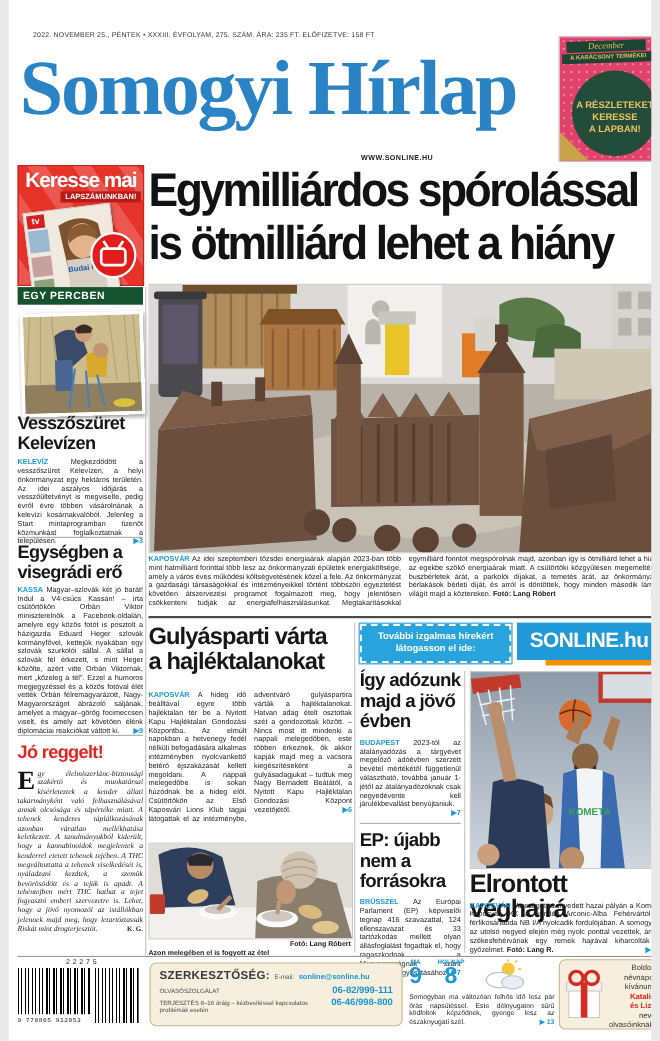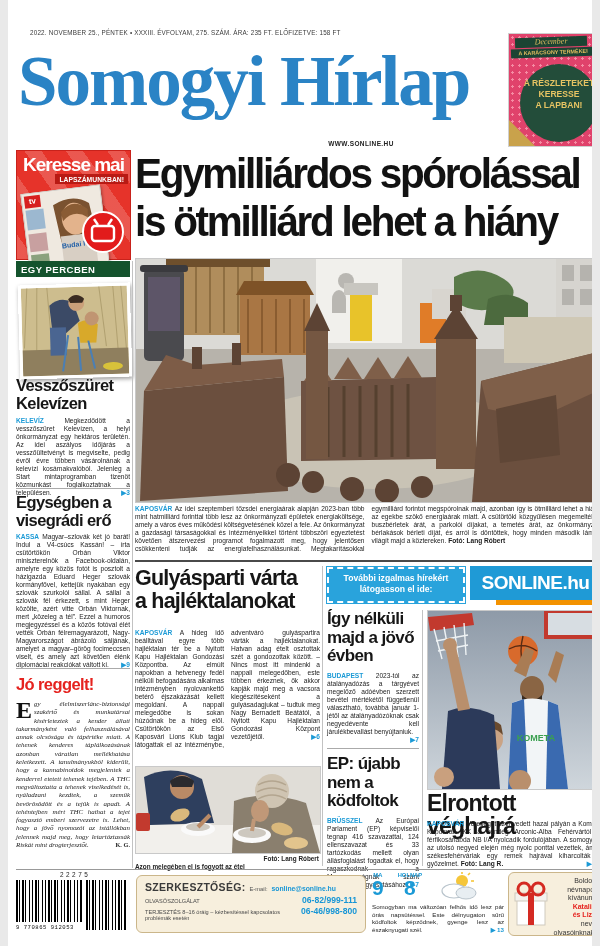--- a/index.html
+++ b/index.html
@@ -79,7 +79,7 @@
     <div class="abs decrib" style="left:6px;top:3px;width:72px;height:10px;font-family:'Liberation Serif',serif;font-style:italic;font-size:8px;transform:rotate(-2deg);">December</div>
     <div class="abs decrib" style="left:2px;top:14px;width:84px;height:9px;font-size:5.4px;font-weight:bold;line-height:9px;transform:rotate(-2deg);">A KARÁCSONY TERMÉKEI</div>
     <div class="abs deccircle" style="left:11px;top:30px;width:78px;height:78px;">
-      <div style="margin-top:14px;font-size:8.6px;line-height:11px;">
+      <div style="margin-top:26px;font-size:8.6px;line-height:11px;">
         <div>A RÉSZLETEKET</div>
         <div>KERESSE</div>
         <div>A LAPBAN!</div>

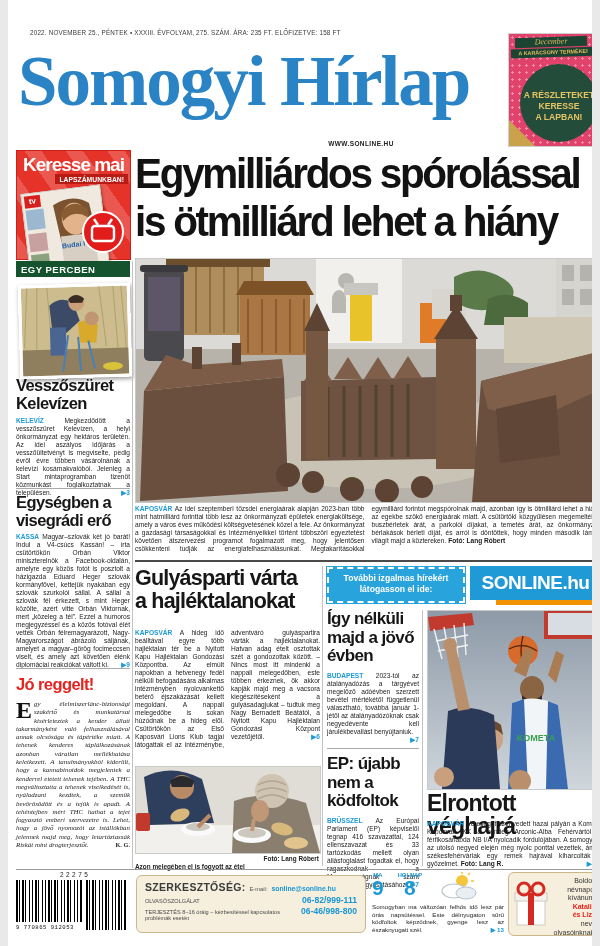--- a/index.html
+++ b/index.html
@@ -333,7 +333,7 @@
   <div class="abs orangebar" style="left:488px;top:600px;width:105px;height:5px;"></div>
 
   <div class="abs" style="left:319px;top:610px;width:92px;">
-    <div class="h-tax">Így nélküli</div>
+    <div class="h-tax">Így adózunk</div>
     <div class="h-tax">majd a jövő</div>
     <div class="h-tax">évben</div>
   </div>

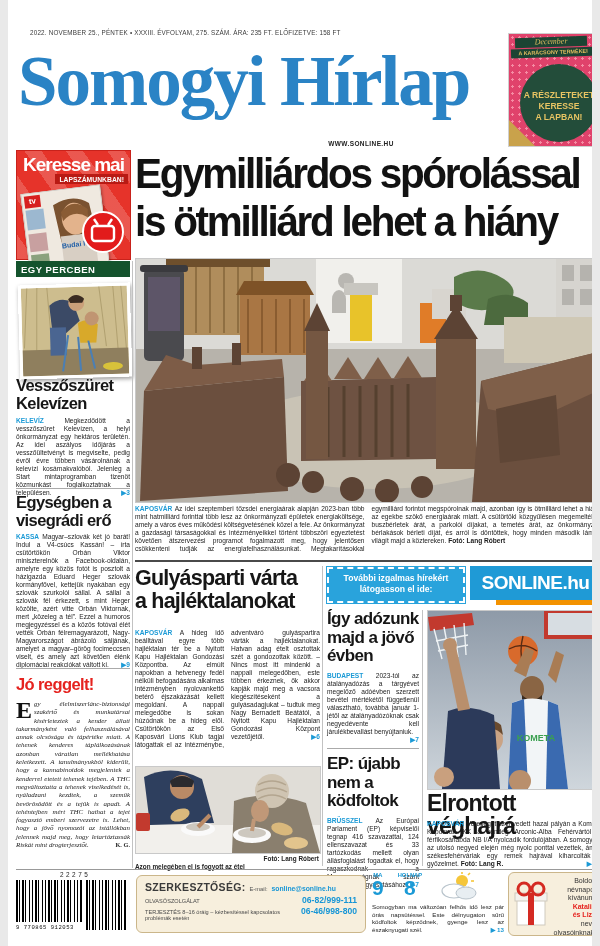--- a/index.html
+++ b/index.html
@@ -348,7 +348,7 @@
   <div class="abs" style="left:319px;top:755px;width:92px;">
     <div class="h-tax">EP: újabb</div>
     <div class="h-tax">nem a</div>
-    <div class="h-tax">ködfoltok</div>
+    <div class="h-tax">forrásokra</div>
   </div>
   <p class="abs bt" style="left:319px;top:817px;width:92px;margin:0;">
     <span class="lead">BRÜSSZEL</span>

